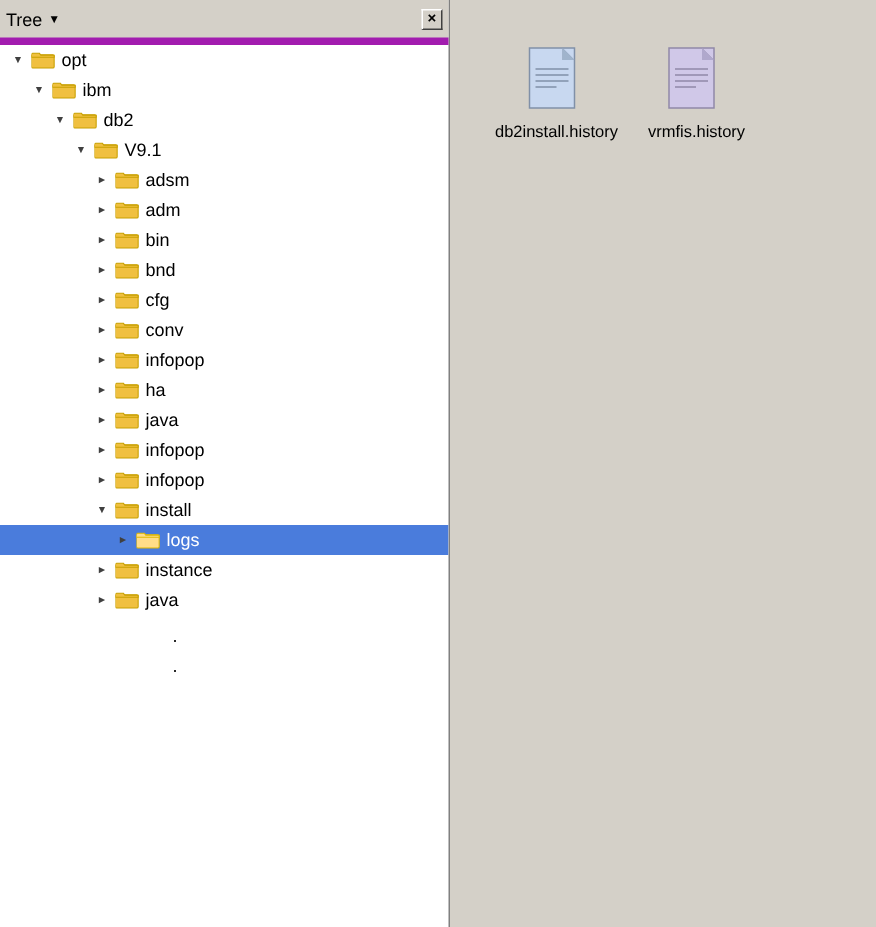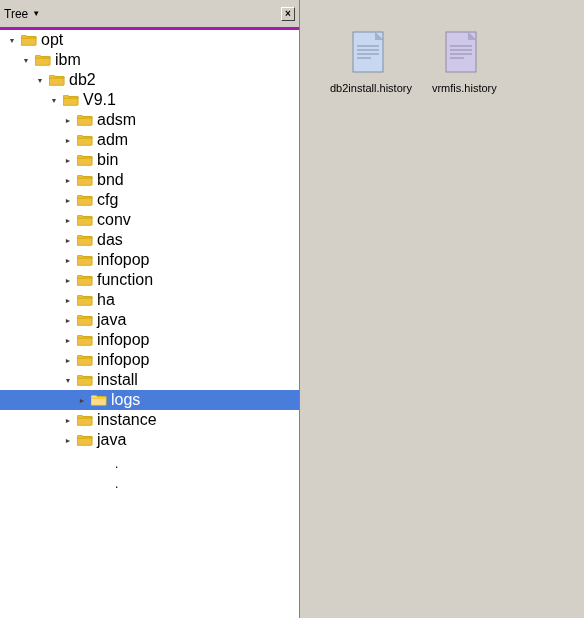--- a/index.html
+++ b/index.html
@@ -27,7 +27,7 @@
     .tree-header {
       height: 30px;
       background: #d4d0c8;
-      border-bottom: 3px solid #a21caf;
+      border-bottom: 5px solid #a21caf;
       display: flex;
       align-items: center;
       justify-content: space-between;

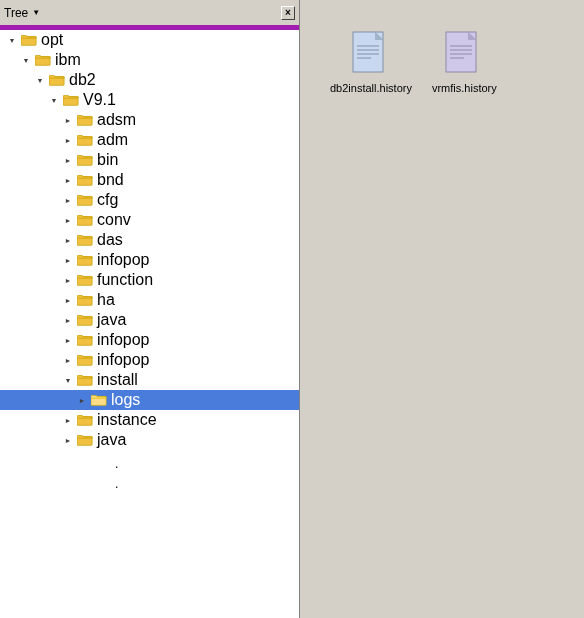--- a/index.html
+++ b/index.html
@@ -143,7 +143,7 @@
     }
 
     .node-label {
-      font-size: 16px;
+      font-size: 12px;
     }
 
     

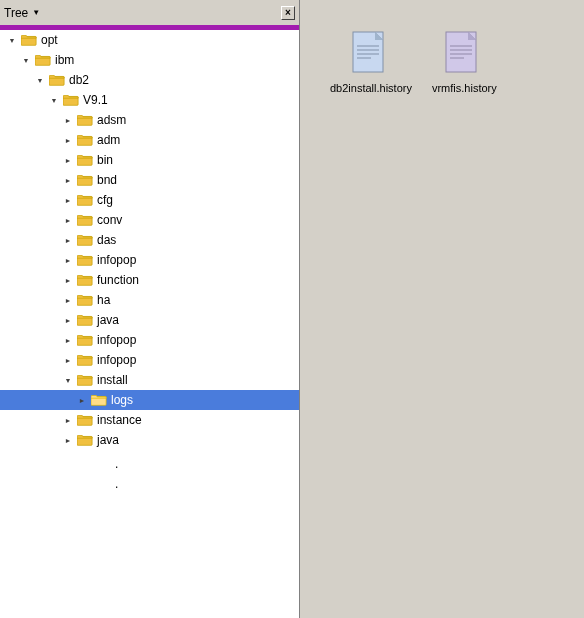--- a/index.html
+++ b/index.html
@@ -314,17 +314,6 @@
     </svg>
         </span>
         <span class="node-label">conv</span>
-      </div>
-      <div class="tree-node">
-        <span class="indent" style="width: 60px; display: inline-block;"></span>
-        <span class="expand-btn" style="font-size: 7px;">►</span>
-        <span class="folder-icon">
-          <svg class="folder-svg" viewBox="0 0 18 14" fill="none" xmlns="http://www.w3.org/2000/svg">
-      <rect x="0" y="3" width="17" height="10" rx="1" fill="#f0c040" stroke="#c8a000" stroke-width="0.8"></rect>
-      <path d="M0 5 L0 3 Q0 2 1 2 L6 2 L7 3.5 L17 3.5 L17 5 Z" fill="#f0c040" stroke="#c8a000" stroke-width="0.8"></path>
-    </svg>
-        </span>
-        <span class="node-label">das</span>
       </div>
       <div class="tree-node">
         <span class="indent" style="width: 60px; display: inline-block;"></span>

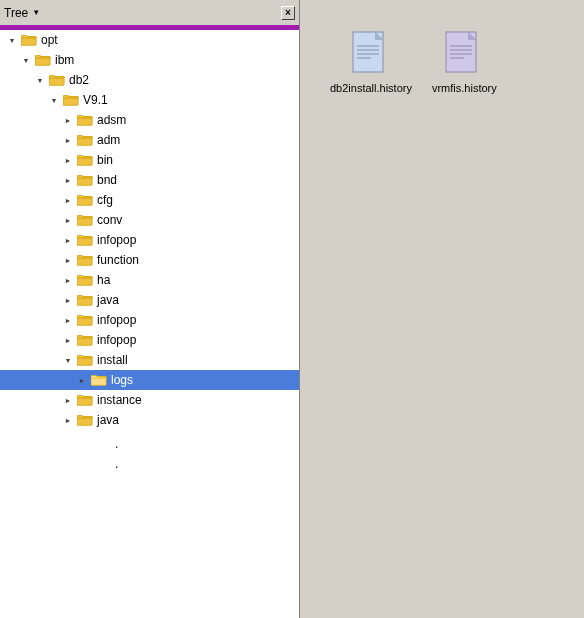--- a/index.html
+++ b/index.html
@@ -325,17 +325,6 @@
     </svg>
         </span>
         <span class="node-label">infopop</span>
-      </div>
-      <div class="tree-node">
-        <span class="indent" style="width: 60px; display: inline-block;"></span>
-        <span class="expand-btn" style="font-size: 7px;">►</span>
-        <span class="folder-icon">
-          <svg class="folder-svg" viewBox="0 0 18 14" fill="none" xmlns="http://www.w3.org/2000/svg">
-      <rect x="0" y="3" width="17" height="10" rx="1" fill="#f0c040" stroke="#c8a000" stroke-width="0.8"></rect>
-      <path d="M0 5 L0 3 Q0 2 1 2 L6 2 L7 3.5 L17 3.5 L17 5 Z" fill="#f0c040" stroke="#c8a000" stroke-width="0.8"></path>
-    </svg>
-        </span>
-        <span class="node-label">function</span>
       </div>
       <div class="tree-node">
         <span class="indent" style="width: 60px; display: inline-block;"></span>

